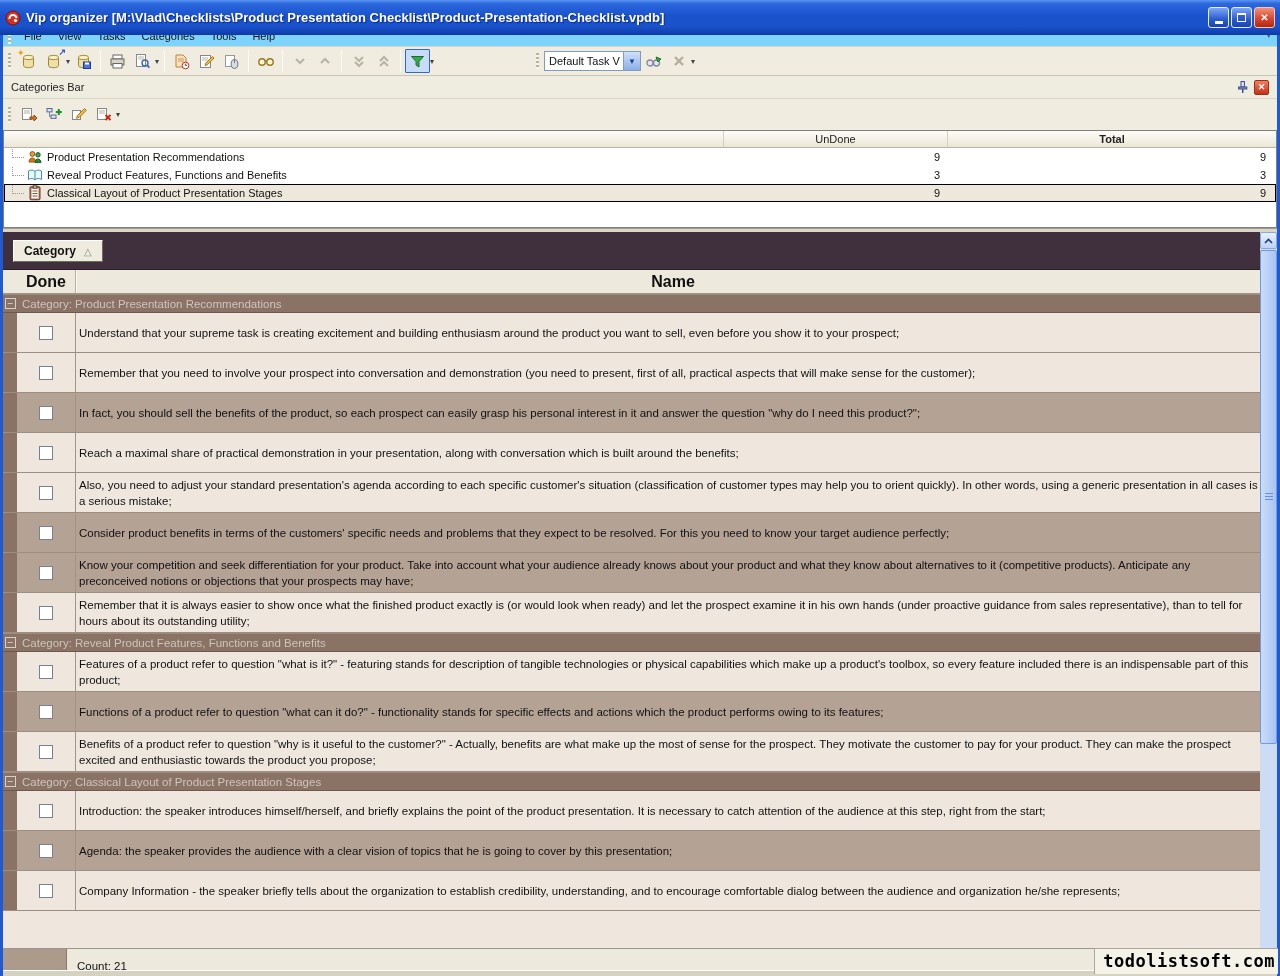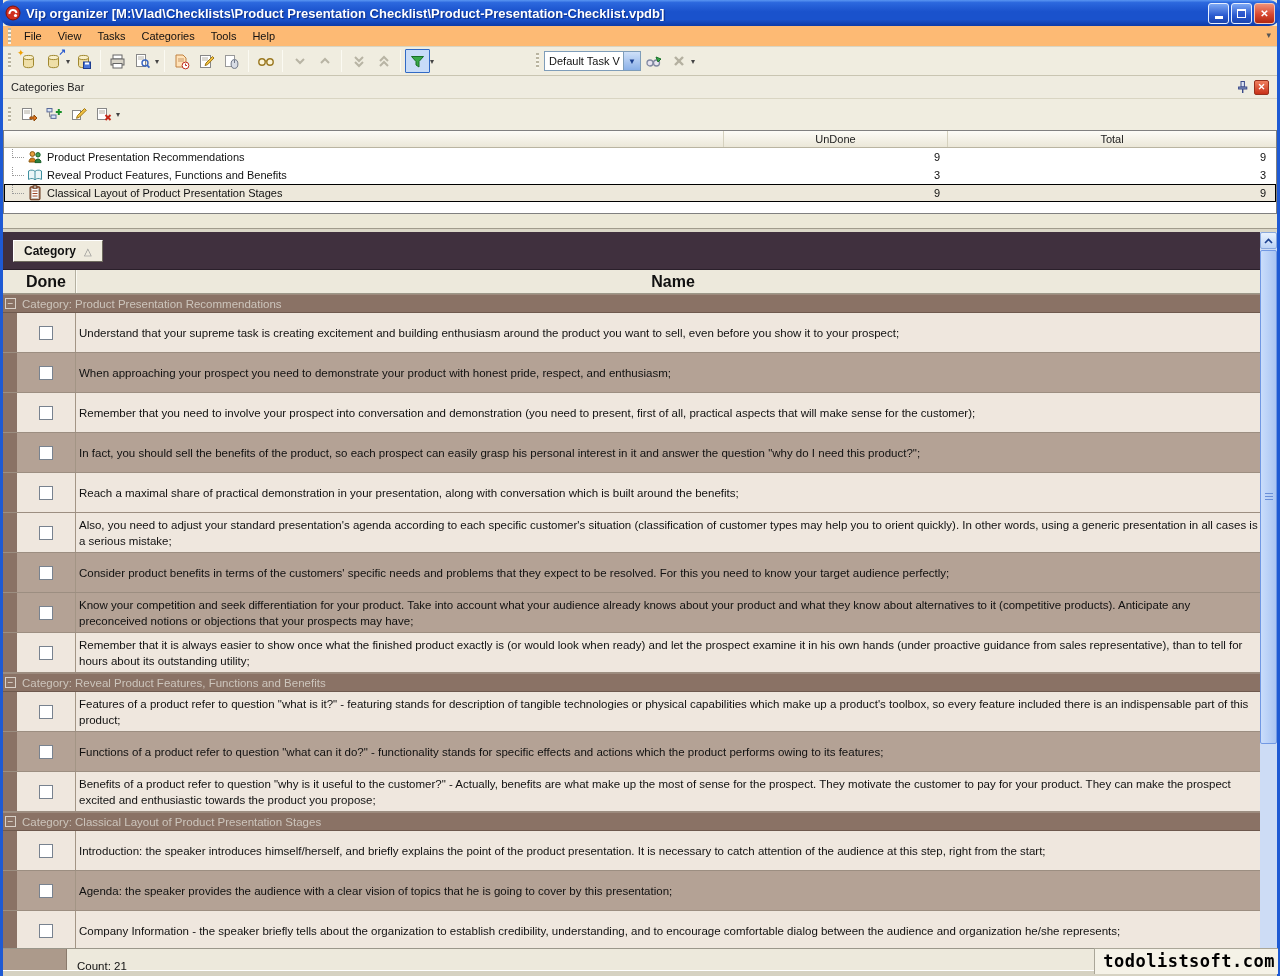--- a/index.html
+++ b/index.html
@@ -11,9 +11,9 @@
   .win-edge.left{ left:0; } .win-edge.right{ right:0; }
 
   
-  .titlebar { position:absolute; left:0; top:0; width:1280px; height:26px; z-index:45;
+  .titlebar { position:absolute; left:0; top:0; width:1280px; height:35px; z-index:45;
     background:linear-gradient(180deg,#5A96F2 0%,#2C68DE 10%,#1A52CC 45%,#1A52CC 75%,#0E3AA6 100%);
-    display:flex; align-items:center; padding:0 5px;border-radius:11px; }
+    display:flex; align-items:center; padding:0 5px; }
   .title-text { color:#fff; font-weight:bold; font-size:13px; margin-left:5px;
     text-shadow:1px 1px 1px #0A2A80; white-space:nowrap; overflow:hidden; flex:1; }
   .winbtns { display:flex; gap:2px; }

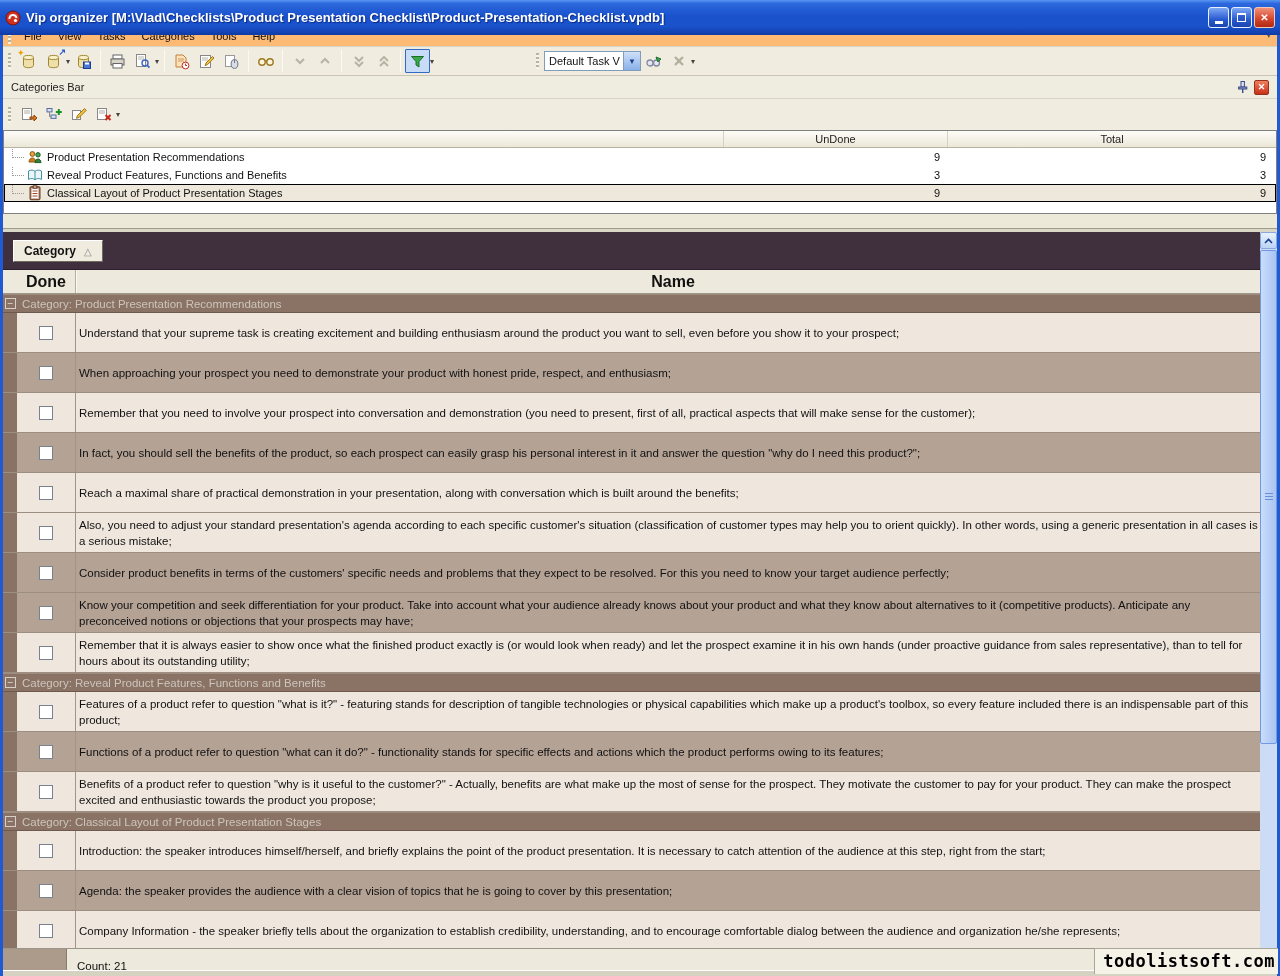--- a/index.html
+++ b/index.html
@@ -27,7 +27,7 @@
   .restore-glyph::after  { content:""; position:absolute; left:0; bottom:0; width:7px; height:6px; border:1px solid #fff; border-top-width:2px; background:rgba(40,80,200,.6); }
 
   
-  .menubar { position:absolute; left:3px; right:3px; top:26px; height:21px; background:#fdba74;
+  .menubar { position:absolute; left:3px; right:3px; top:26px; height:21px; background:#7dd3fc;
     border-bottom:1px solid #D9D5C3; display:flex; align-items:center; z-index:30; }
   .grip { width:3px; height:16px; margin:0 5px; background:repeating-linear-gradient(180deg,#B9B4A0 0 2px,#F7F5EA 2px 4px); }
   .menu-item { padding:3px 8px; cursor:default; }

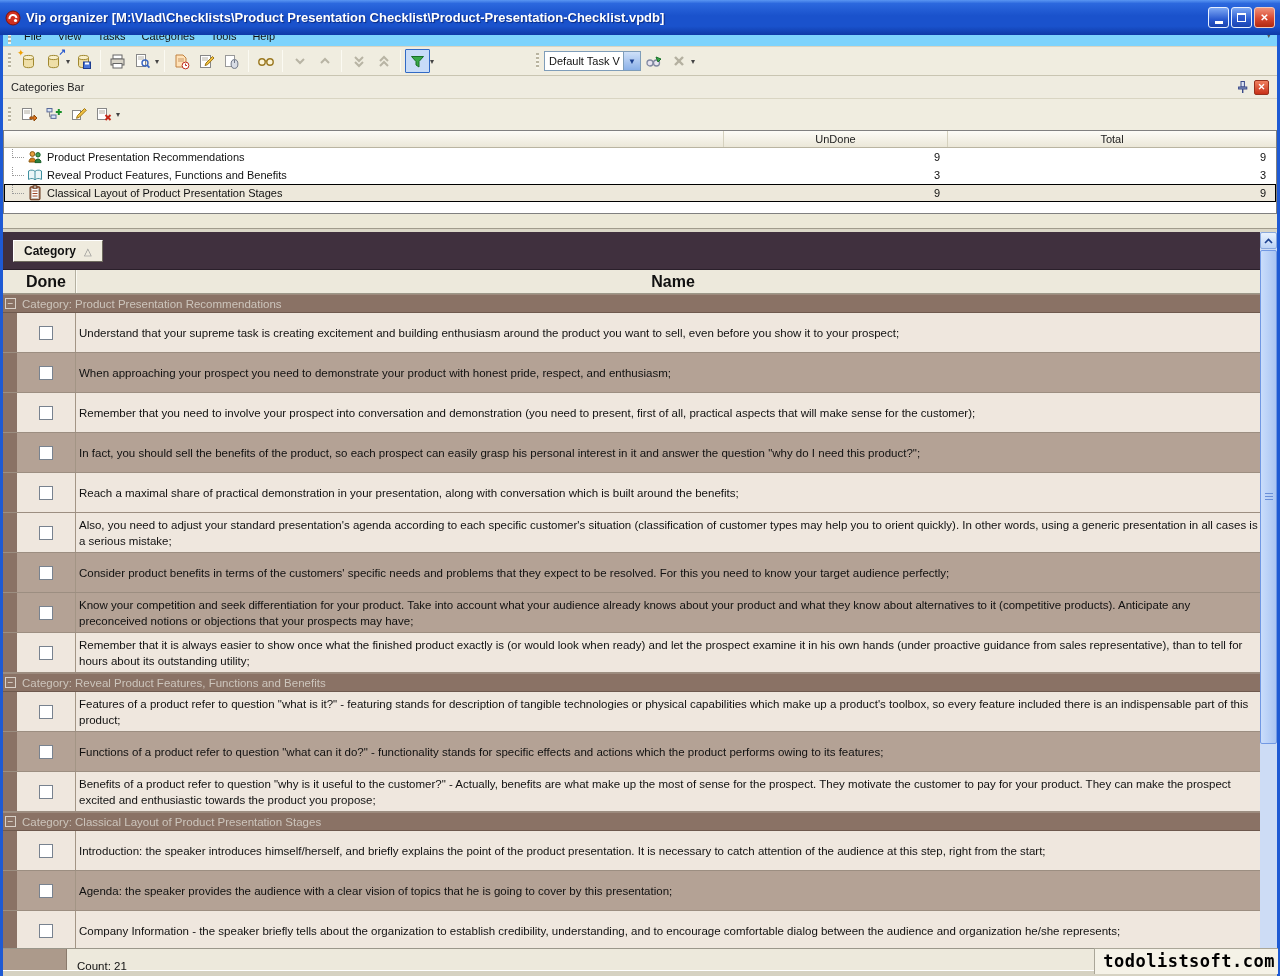--- a/index.html
+++ b/index.html
@@ -58,7 +58,7 @@
   .catbar-toolbar { position:absolute; left:3px; right:3px; top:99px; height:31px; background:#F0EDE0; display:flex; align-items:center; z-index:30; }
 
   
-  .tree-panel { position:absolute; left:3px; right:3px; top:130px; height:84px; background:#fff;
+  .tree-panel { position:absolute; left:3px; right:3px; top:130px; height:98px; background:#fff;
     border:1px solid #808080; z-index:30; }
   .tree-header { display:flex; height:17px; background:linear-gradient(180deg,#FDFCF7,#EBE7D8); border-bottom:1px solid #B9B4A1; }
   .th-cell { border-right:1px solid #D5D1BE; font-size:11px; display:flex; align-items:center; justify-content:center; color:#222; }

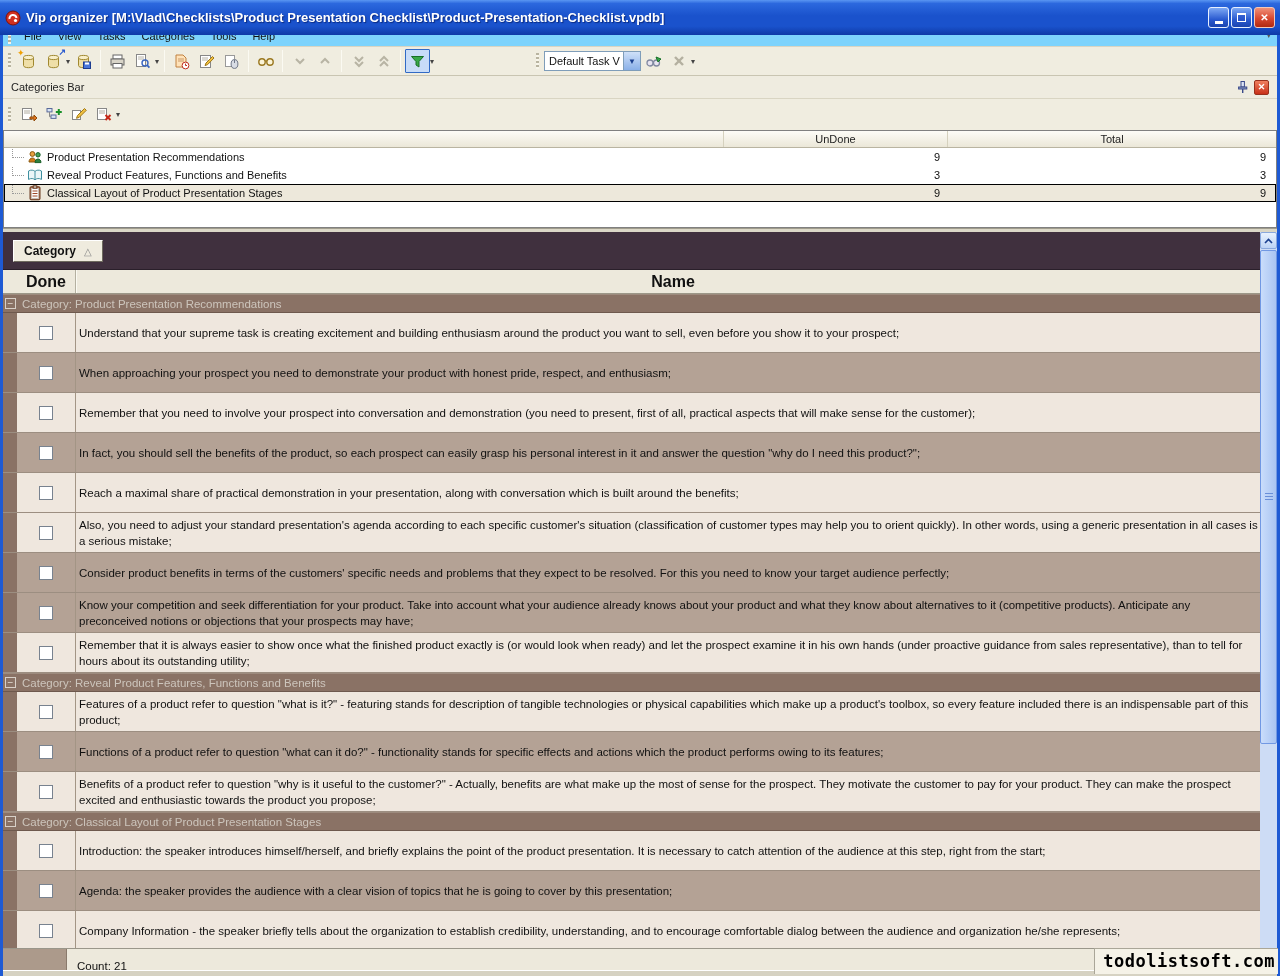--- a/index.html
+++ b/index.html
@@ -64,7 +64,7 @@
   .th-cell { border-right:1px solid #D5D1BE; font-size:11px; display:flex; align-items:center; justify-content:center; color:#222; }
   .th-spacer { flex:1; }
   .th-undone { width:224px; }
-  .th-total { width:328px; border-right:none; }
+  .th-total { width:328px; border-right:none;font-weight:bold; }
   .tree-row { display:flex; height:18px; align-items:center; }
   .tree-row.selected { background:#EDE8DB; outline:1px solid #000; outline-offset:-1px; }
   .tree-elbow { width:12px; height:9px; border-left:1px dotted #999; border-bottom:1px dotted #999; margin:0 3px 7px 8px; }

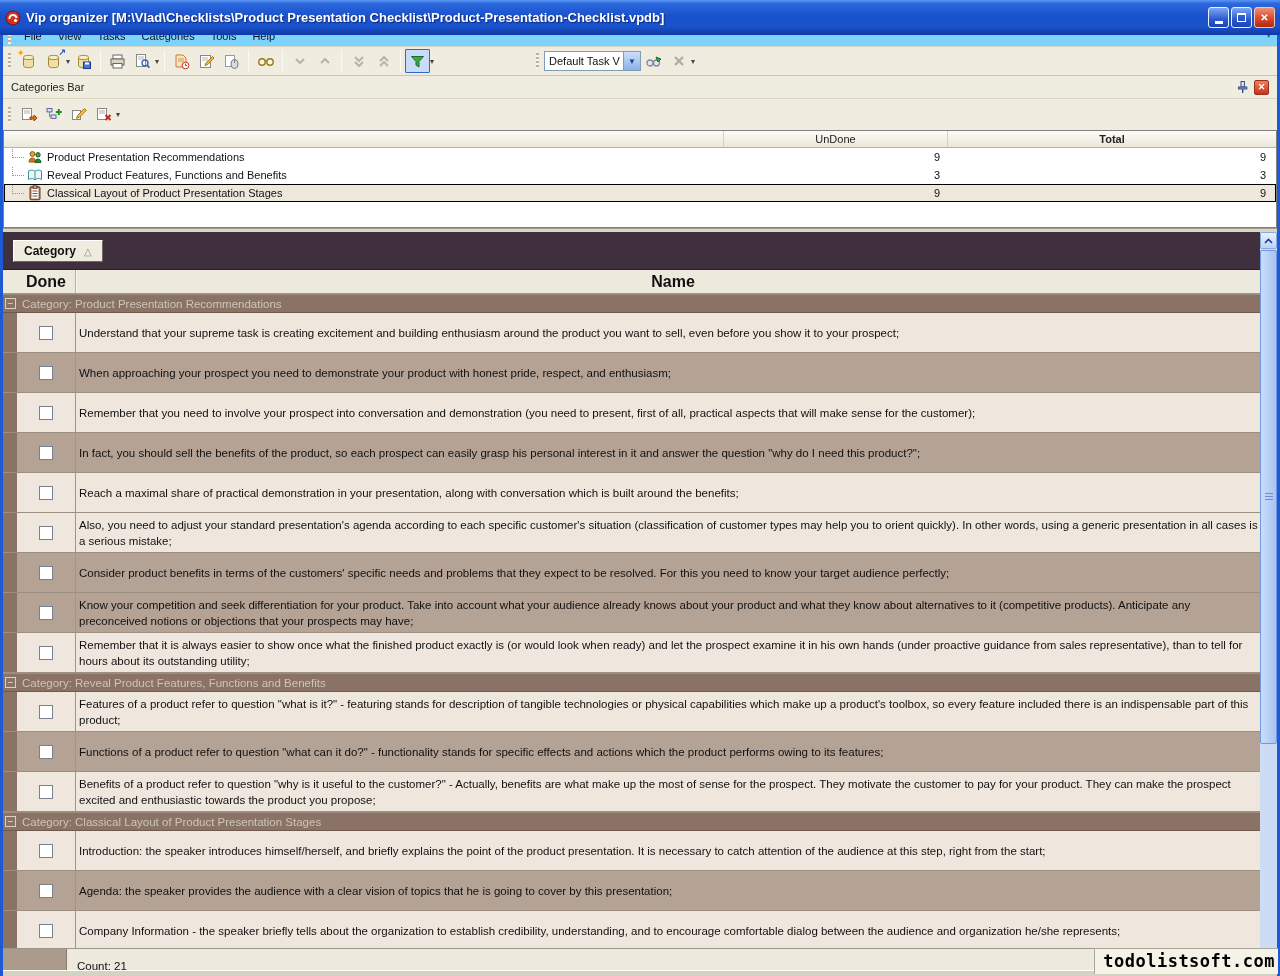--- a/index.html
+++ b/index.html
@@ -441,13 +441,6 @@
       </span>
       <span class="ncell">Understand that your supreme task is creating excitement and building  enthusiasm around the product you want to sell, even before you show it to your prospect;</span>
     </div>
-  <div class="trow dark">
-      <span class="indent"></span>
-      <span class="dcell">
-        <span class="cb"></span>
-      </span>
-      <span class="ncell">When approaching your prospect you need to demonstrate your product with honest pride, respect, and enthusiasm;</span>
-    </div>
   <div class="trow light">
       <span class="indent"></span>
       <span class="dcell">

